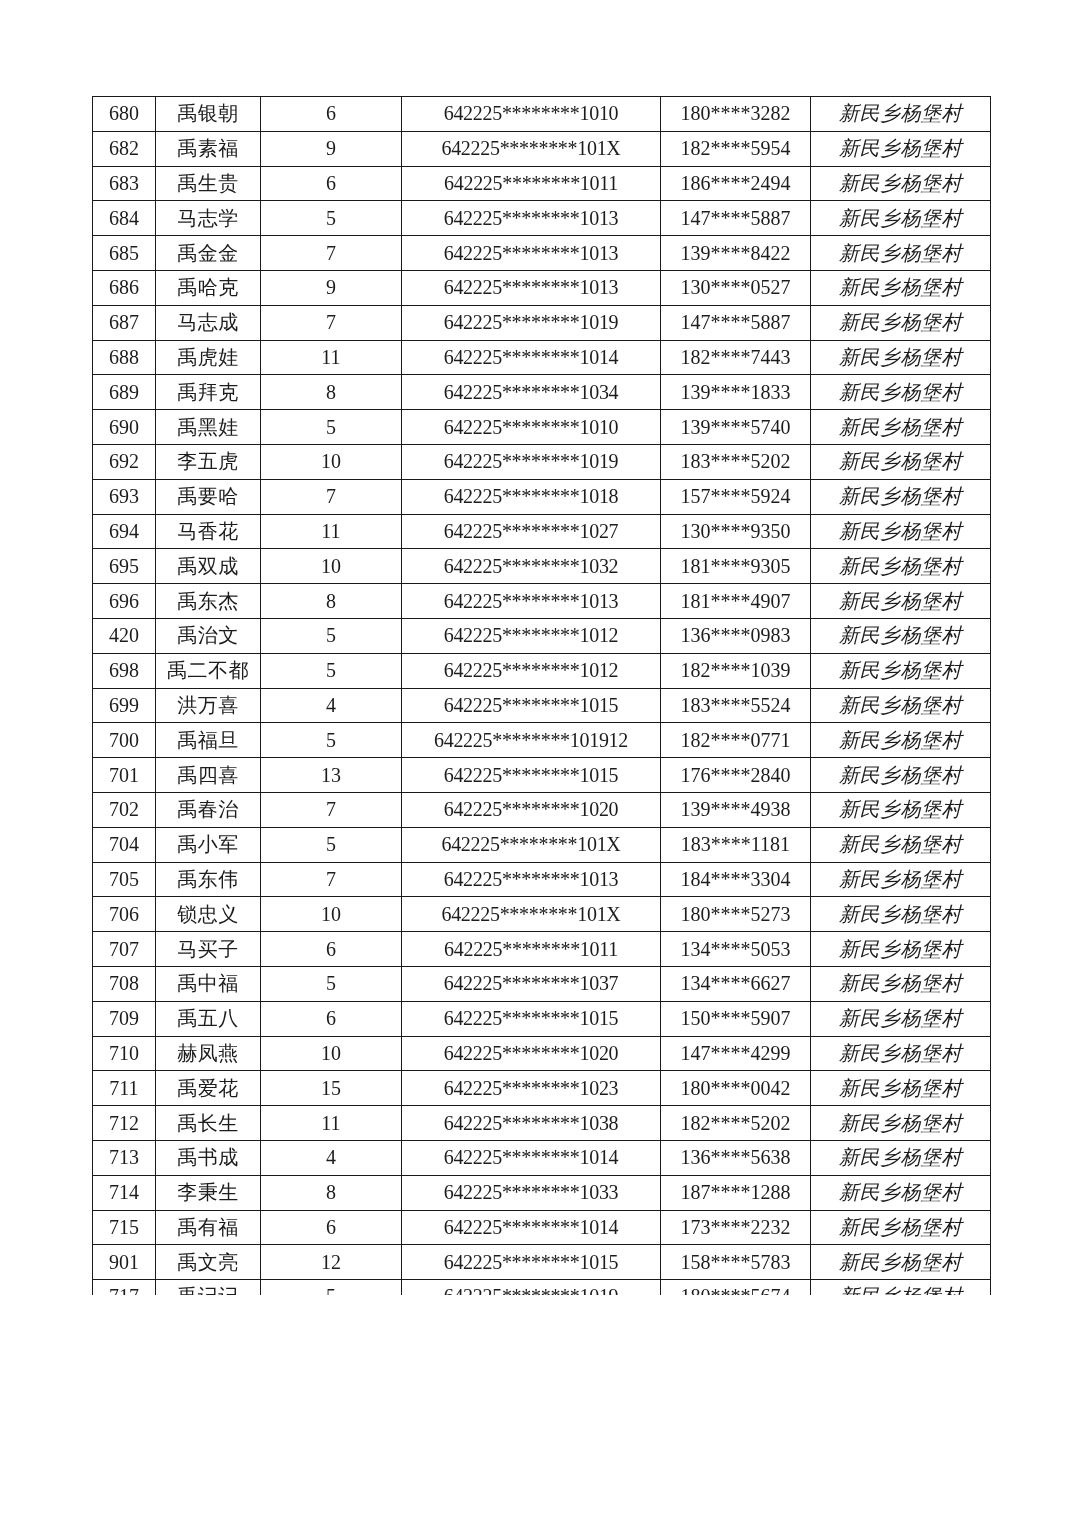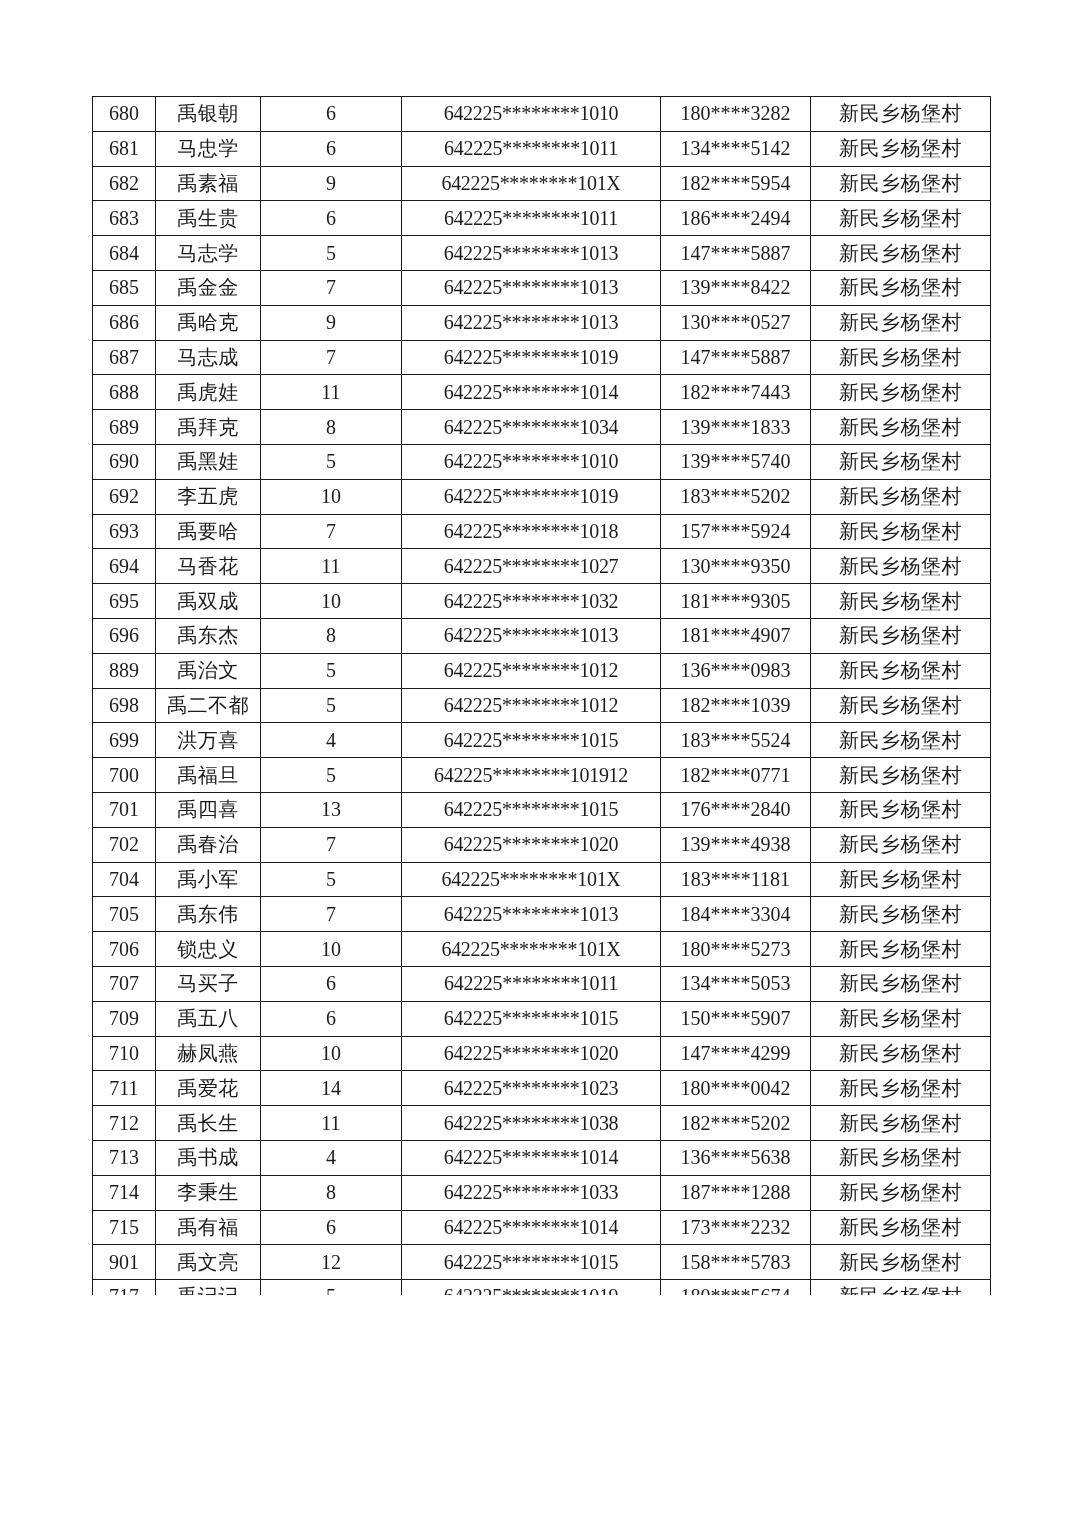--- a/index.html
+++ b/index.html
@@ -40,7 +40,7 @@
   td.c-count { font-size: 20px; }
   td.c-id    { font-size: 20px; letter-spacing: -0.3px; }
   td.c-phone { font-size: 20px; }
-  td.c-village { font-size: 20px; letter-spacing: 0.5px; }
+  td.c-village { font-size: 20px; letter-spacing: 0.5px; font-style: italic; }
 </style>
 </head>
 <body>

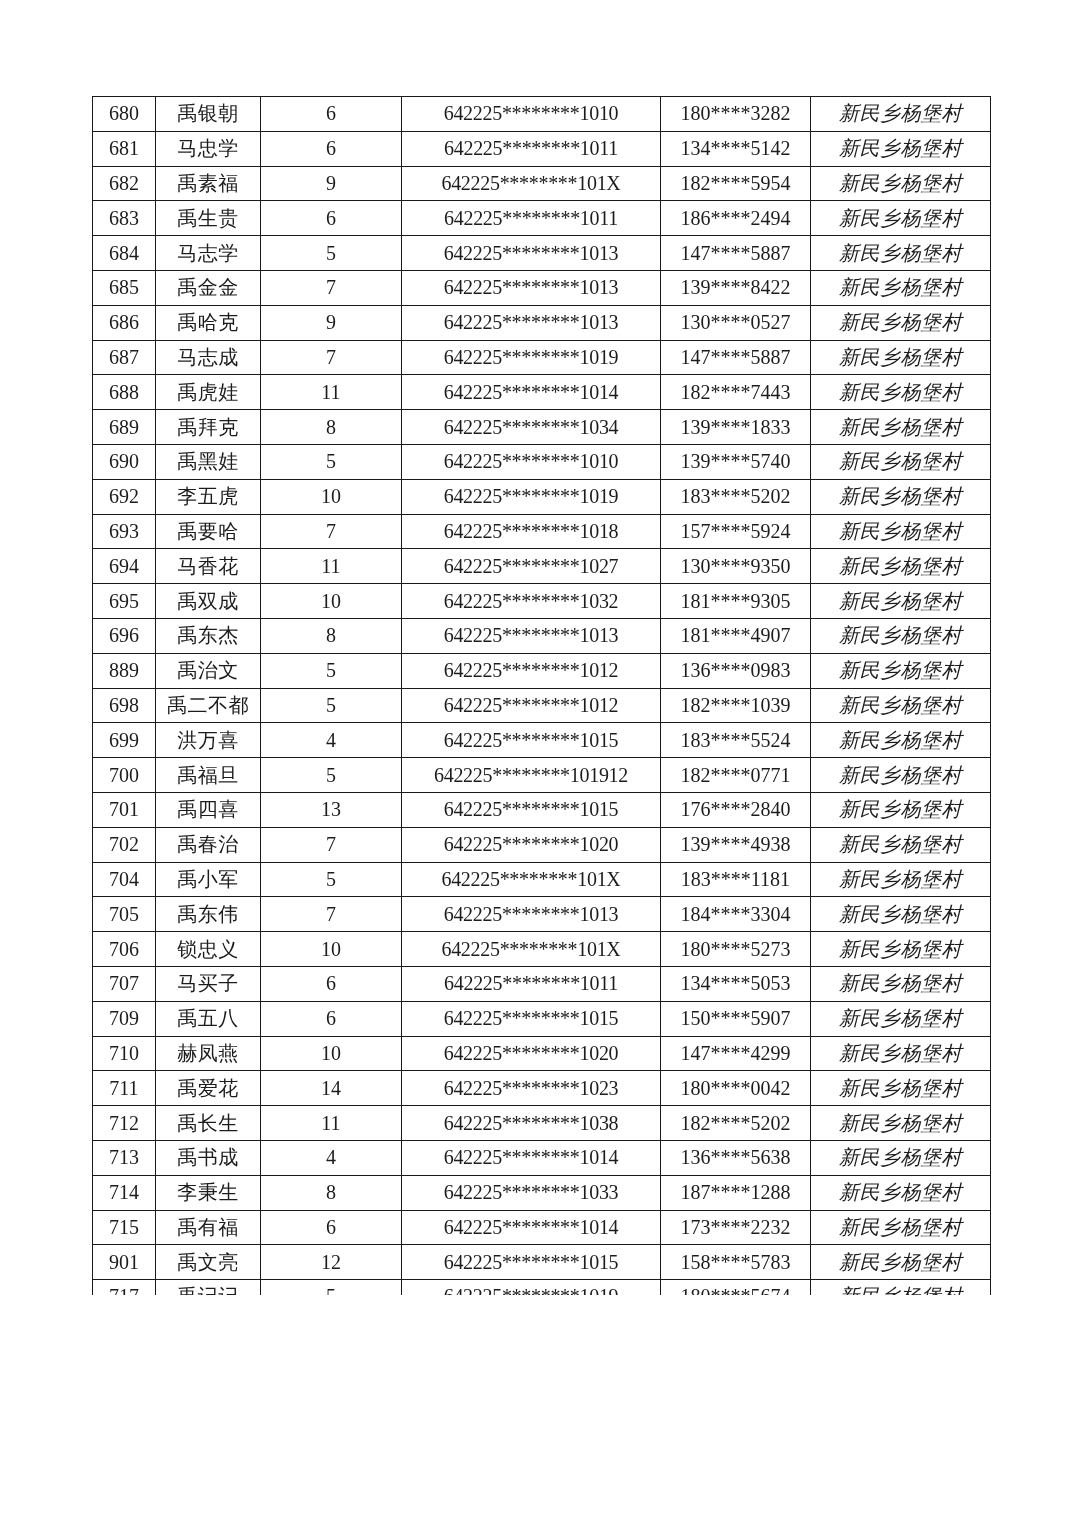--- a/index.html
+++ b/index.html
@@ -65,14 +65,6 @@
     <td class="c-village">新民乡杨堡村</td>
   </tr>
         <tr>
-    <td class="c-seq">681</td>
-    <td class="c-name">马忠学</td>
-    <td class="c-count">6</td>
-    <td class="c-id">642225********1011</td>
-    <td class="c-phone">134****5142</td>
-    <td class="c-village">新民乡杨堡村</td>
-  </tr>
-        <tr>
     <td class="c-seq">682</td>
     <td class="c-name">禹素福</td>
     <td class="c-count">9</td>

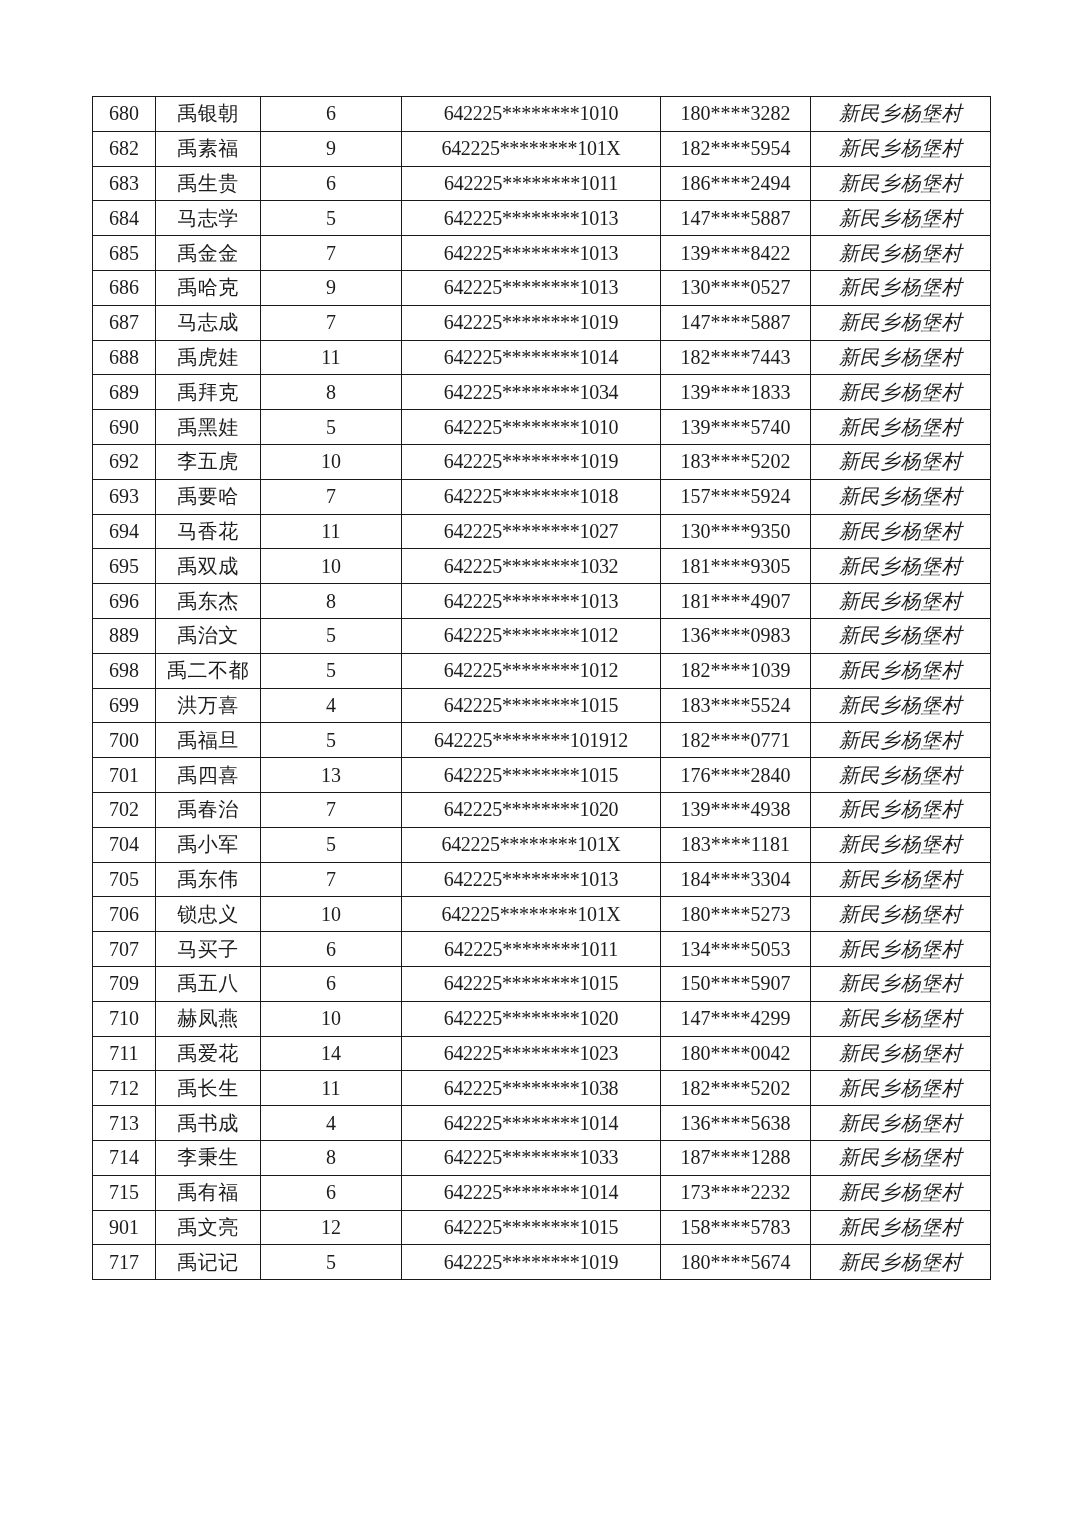--- a/index.html
+++ b/index.html
@@ -177,7 +177,7 @@
     <td class="c-village">新民乡杨堡村</td>
   </tr>
         <tr>
-    <td class="c-seq">889</td>
+    <td class="c-seq">420</td>
     <td class="c-name">禹治文</td>
     <td class="c-count">5</td>
     <td class="c-id">642225********1012</td>

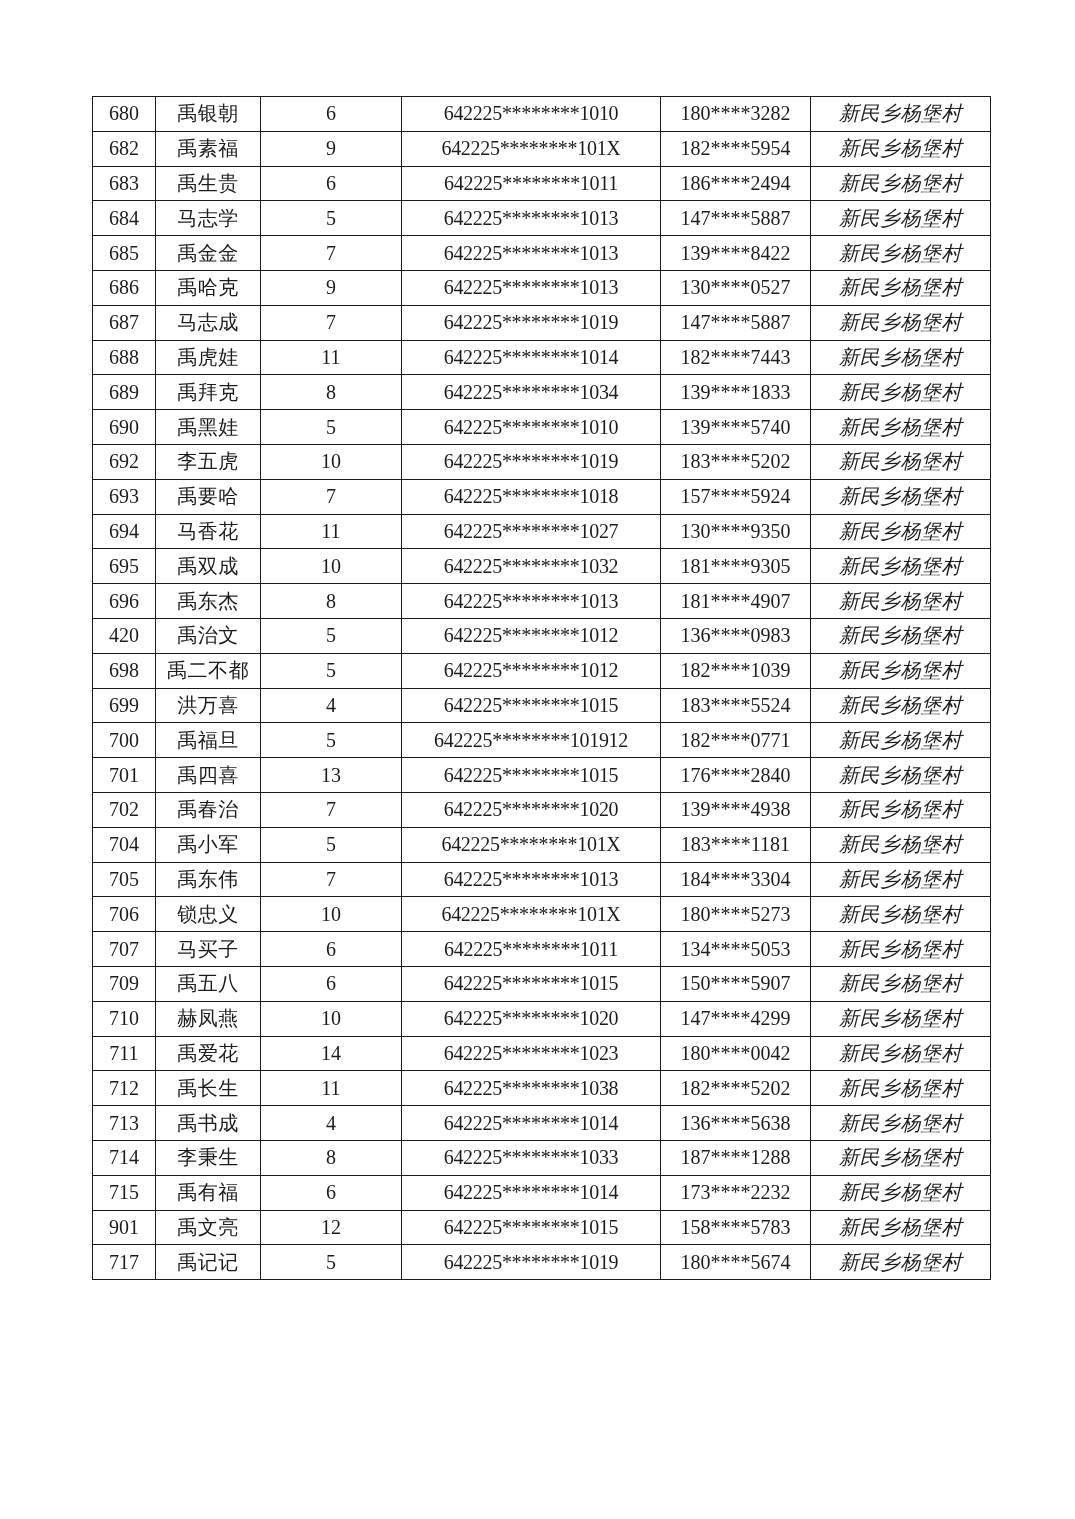--- a/index.html
+++ b/index.html
@@ -257,6 +257,14 @@
     <td class="c-village">新民乡杨堡村</td>
   </tr>
         <tr>
+    <td class="c-seq">708</td>
+    <td class="c-name">禹中福</td>
+    <td class="c-count">5</td>
+    <td class="c-id">642225********1037</td>
+    <td class="c-phone">134****6627</td>
+    <td class="c-village">新民乡杨堡村</td>
+  </tr>
+        <tr>
     <td class="c-seq">709</td>
     <td class="c-name">禹五八</td>
     <td class="c-count">6</td>

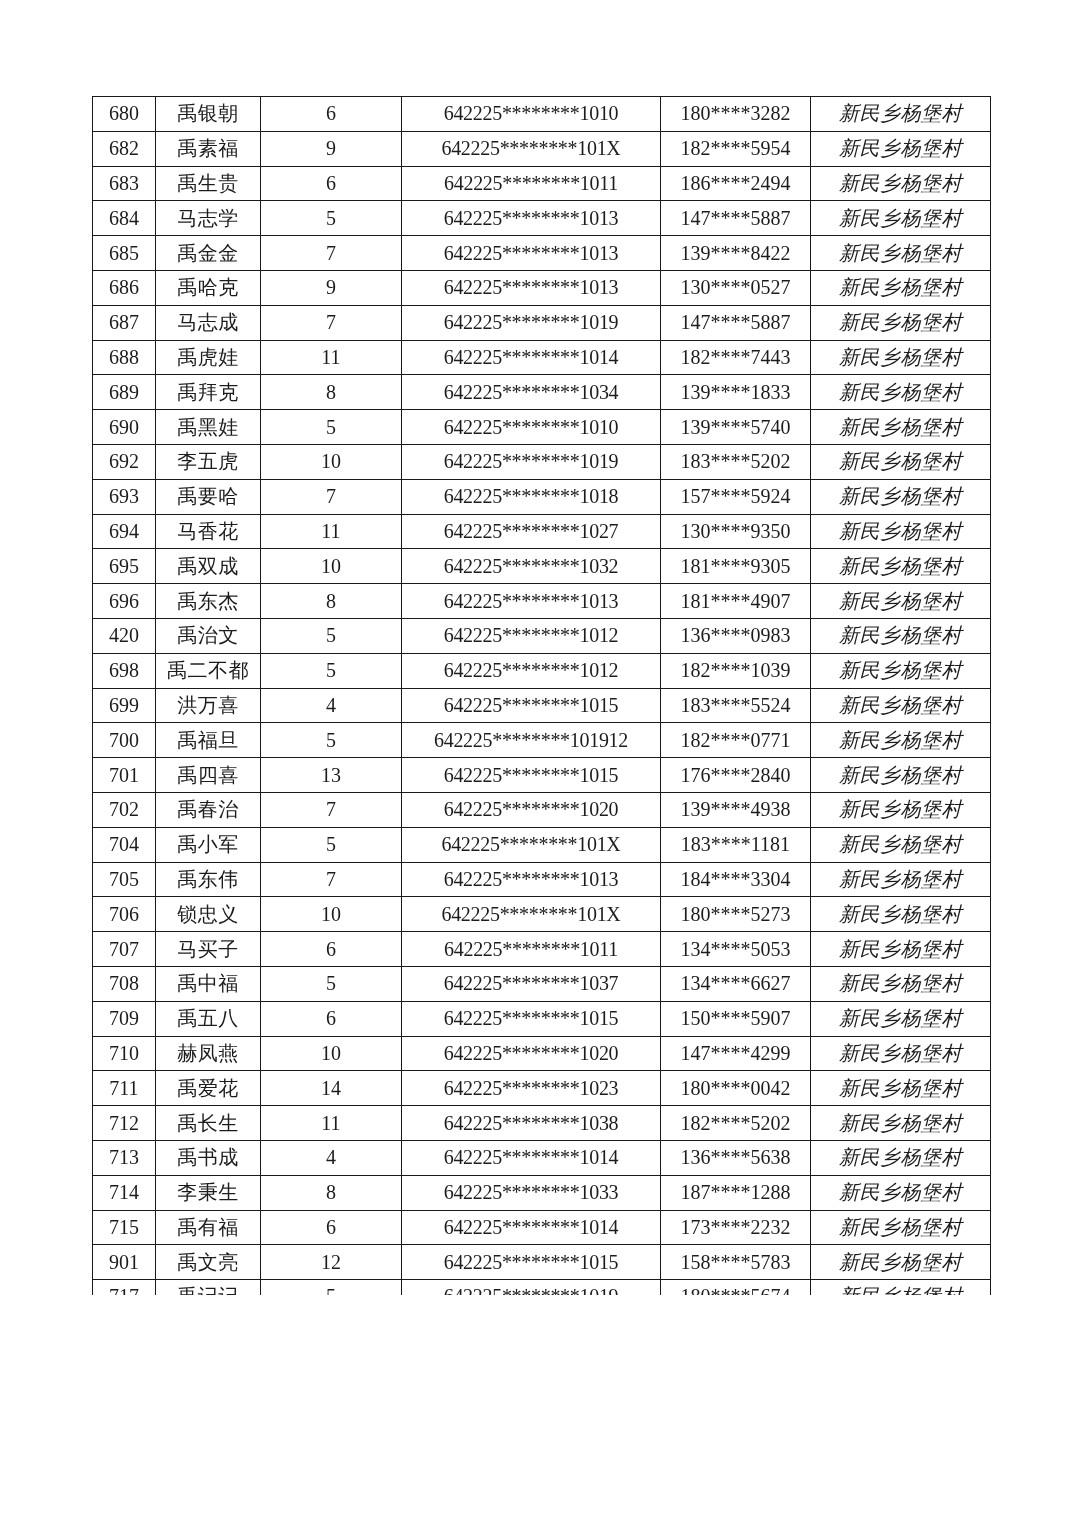--- a/index.html
+++ b/index.html
@@ -283,7 +283,7 @@
         <tr>
     <td class="c-seq">711</td>
     <td class="c-name">禹爱花</td>
-    <td class="c-count">14</td>
+    <td class="c-count">15</td>
     <td class="c-id">642225********1023</td>
     <td class="c-phone">180****0042</td>
     <td class="c-village">新民乡杨堡村</td>

